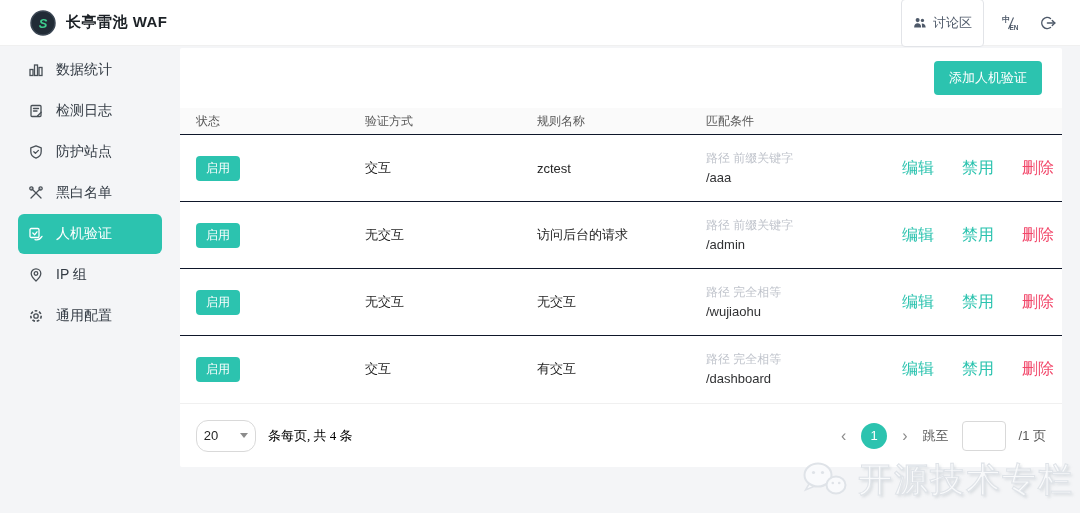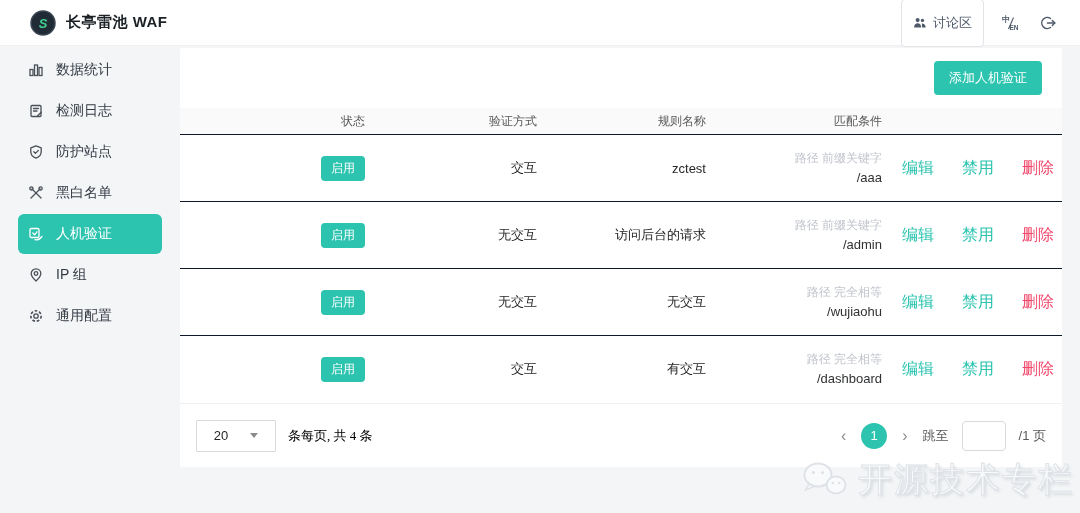--- a/index.html
+++ b/index.html
@@ -49,7 +49,7 @@
   
   .grid-row {
     display:grid; grid-template-columns:169px 172px 169px 1fr 180px;
-    align-items:center; padding-left:16px;text-align:right;
+    align-items:center; padding-left:16px;
   }
   .thead { background:#fafafa; height:26px; font-size:12px; color:#595959; }
   .trow { min-height:67px; border-top:1px solid #0f172a; font-size:13px; color:#262626; }

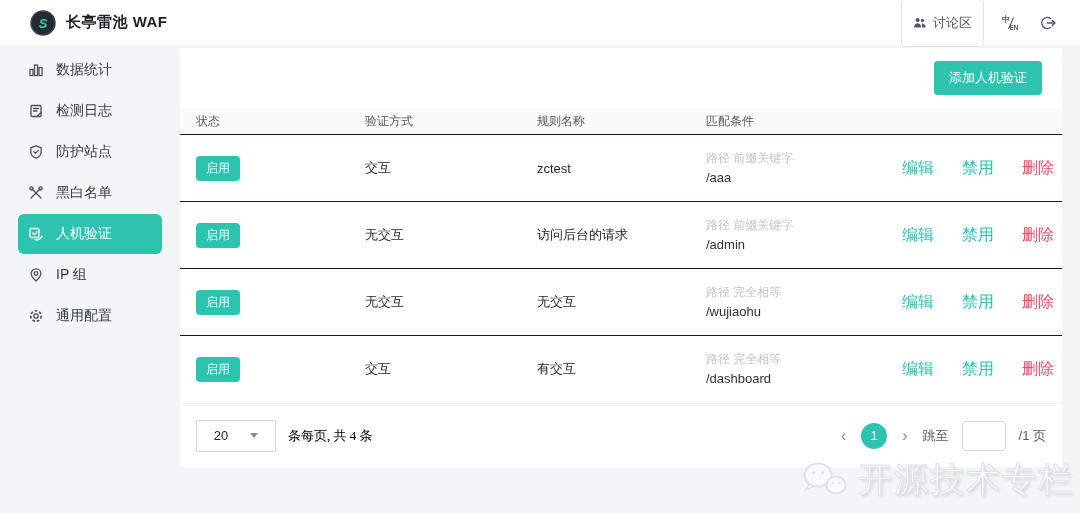--- a/index.html
+++ b/index.html
@@ -69,7 +69,7 @@
   }
   .pg-left { display:flex; align-items:center; gap:12px; }
   .size-select {
-    width:80px; height:32px; border:1px solid #d9d9d9; border-radius:1px;
+    width:60px; height:32px; border:1px solid #d9d9d9; border-radius:12px;
     display:flex; align-items:center; justify-content:center; gap:22px;
     font-size:13px; color:#262626; background:#fff; cursor:pointer;
   }

